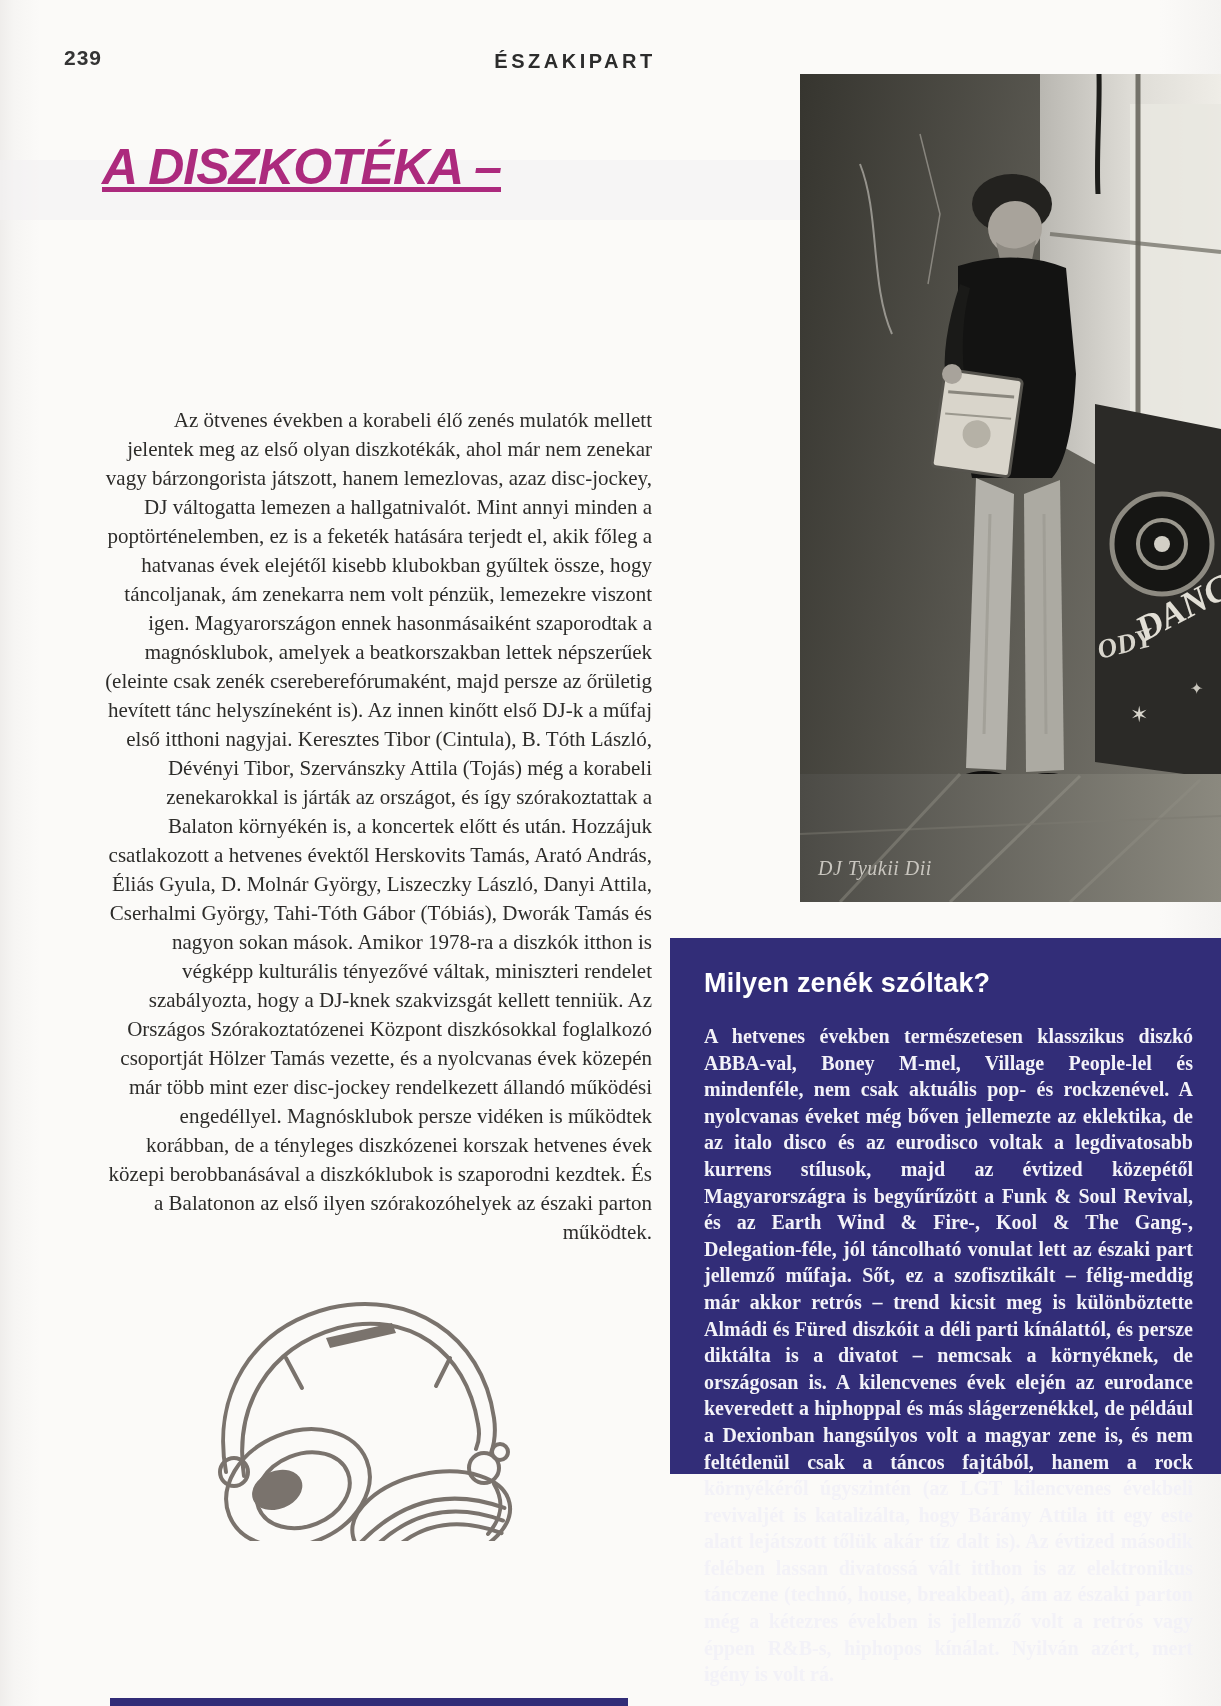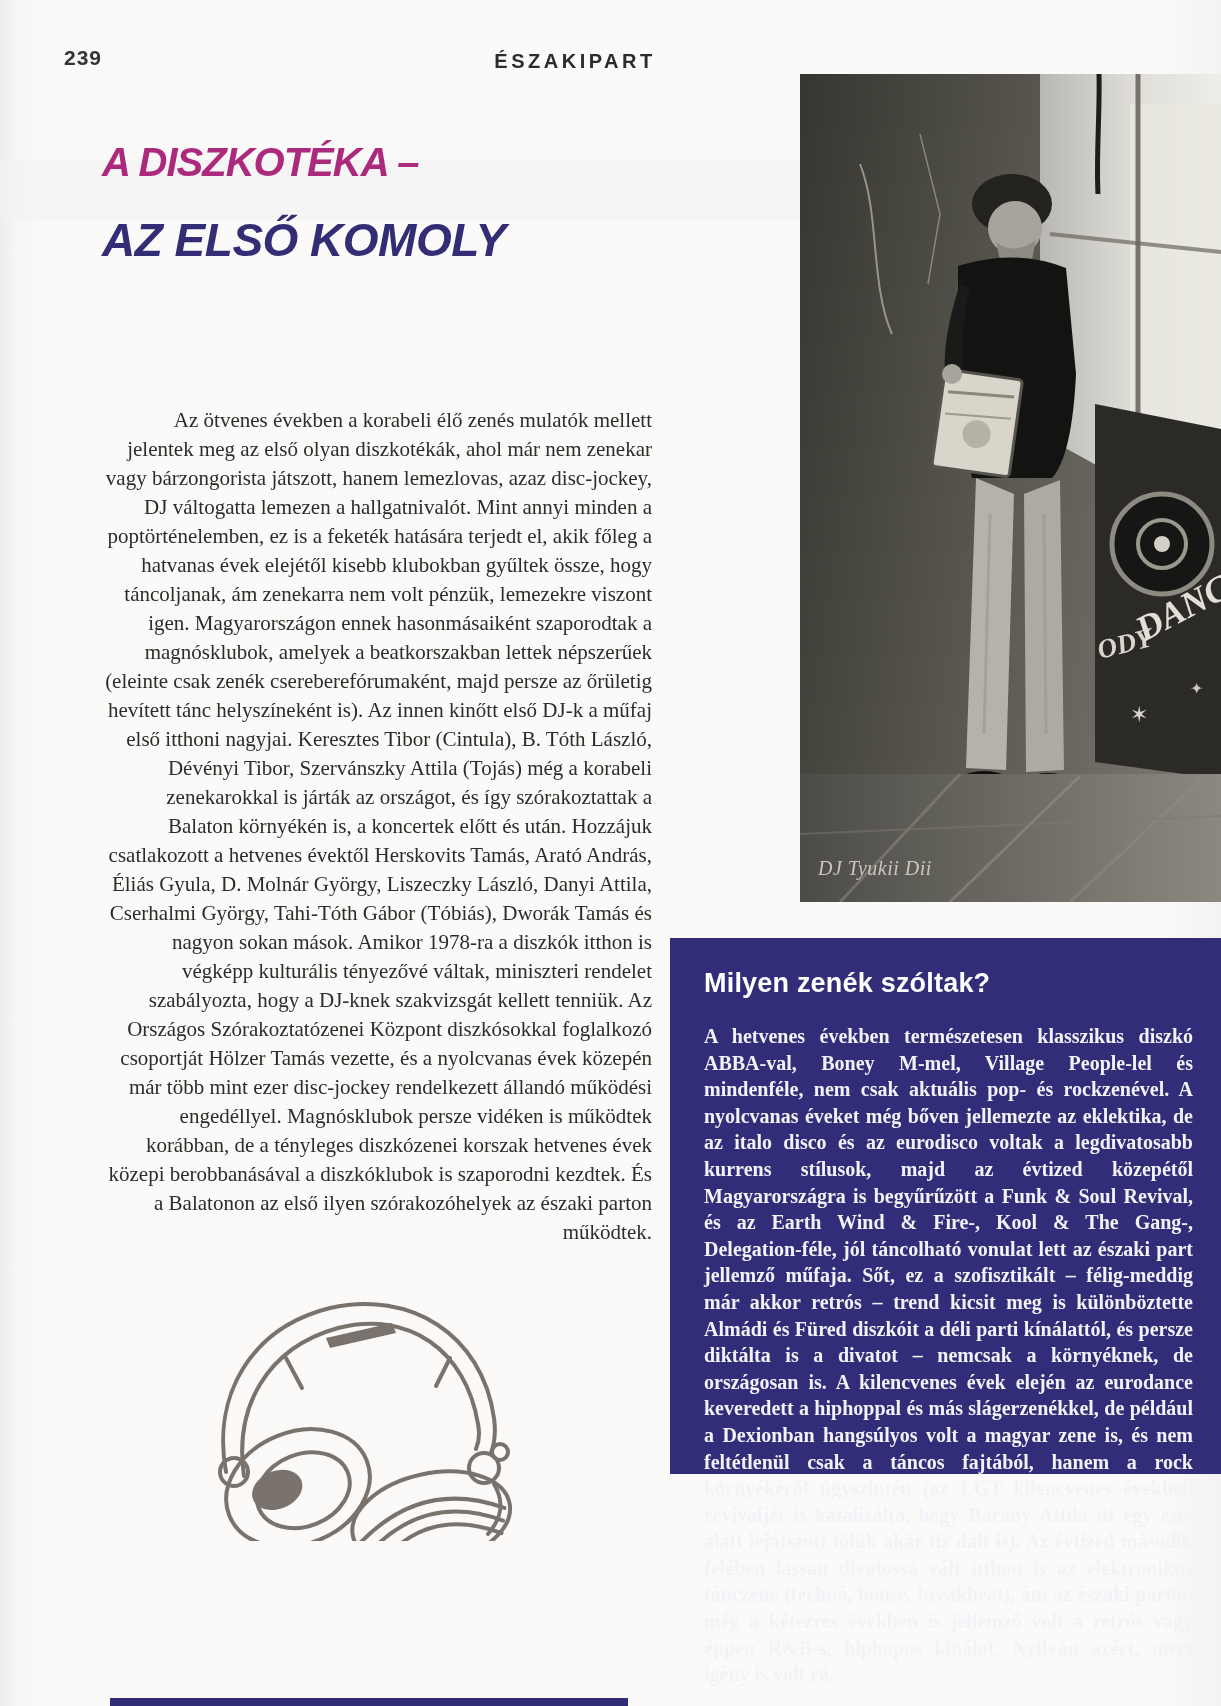--- a/index.html
+++ b/index.html
@@ -23,7 +23,7 @@
     background:#f2f0f2;opacity:.55;
   }
   .title{position:absolute;left:102px;top:142px;font-style:italic;font-weight:800;line-height:1;}
-  .title .t1{font-size:40px;color:#ac2a7d;letter-spacing:-1px;margin-bottom:24px;}
+  .title .t1{font-size:50px;color:#ac2a7d;letter-spacing:-1px;margin-bottom:32px;text-decoration:underline;}
   .title .t2{font-size:46px;color:#322d74;letter-spacing:-0.5px;line-height:68px;}
   .bodytext{
     position:absolute;left:103px;top:406px;width:549px;

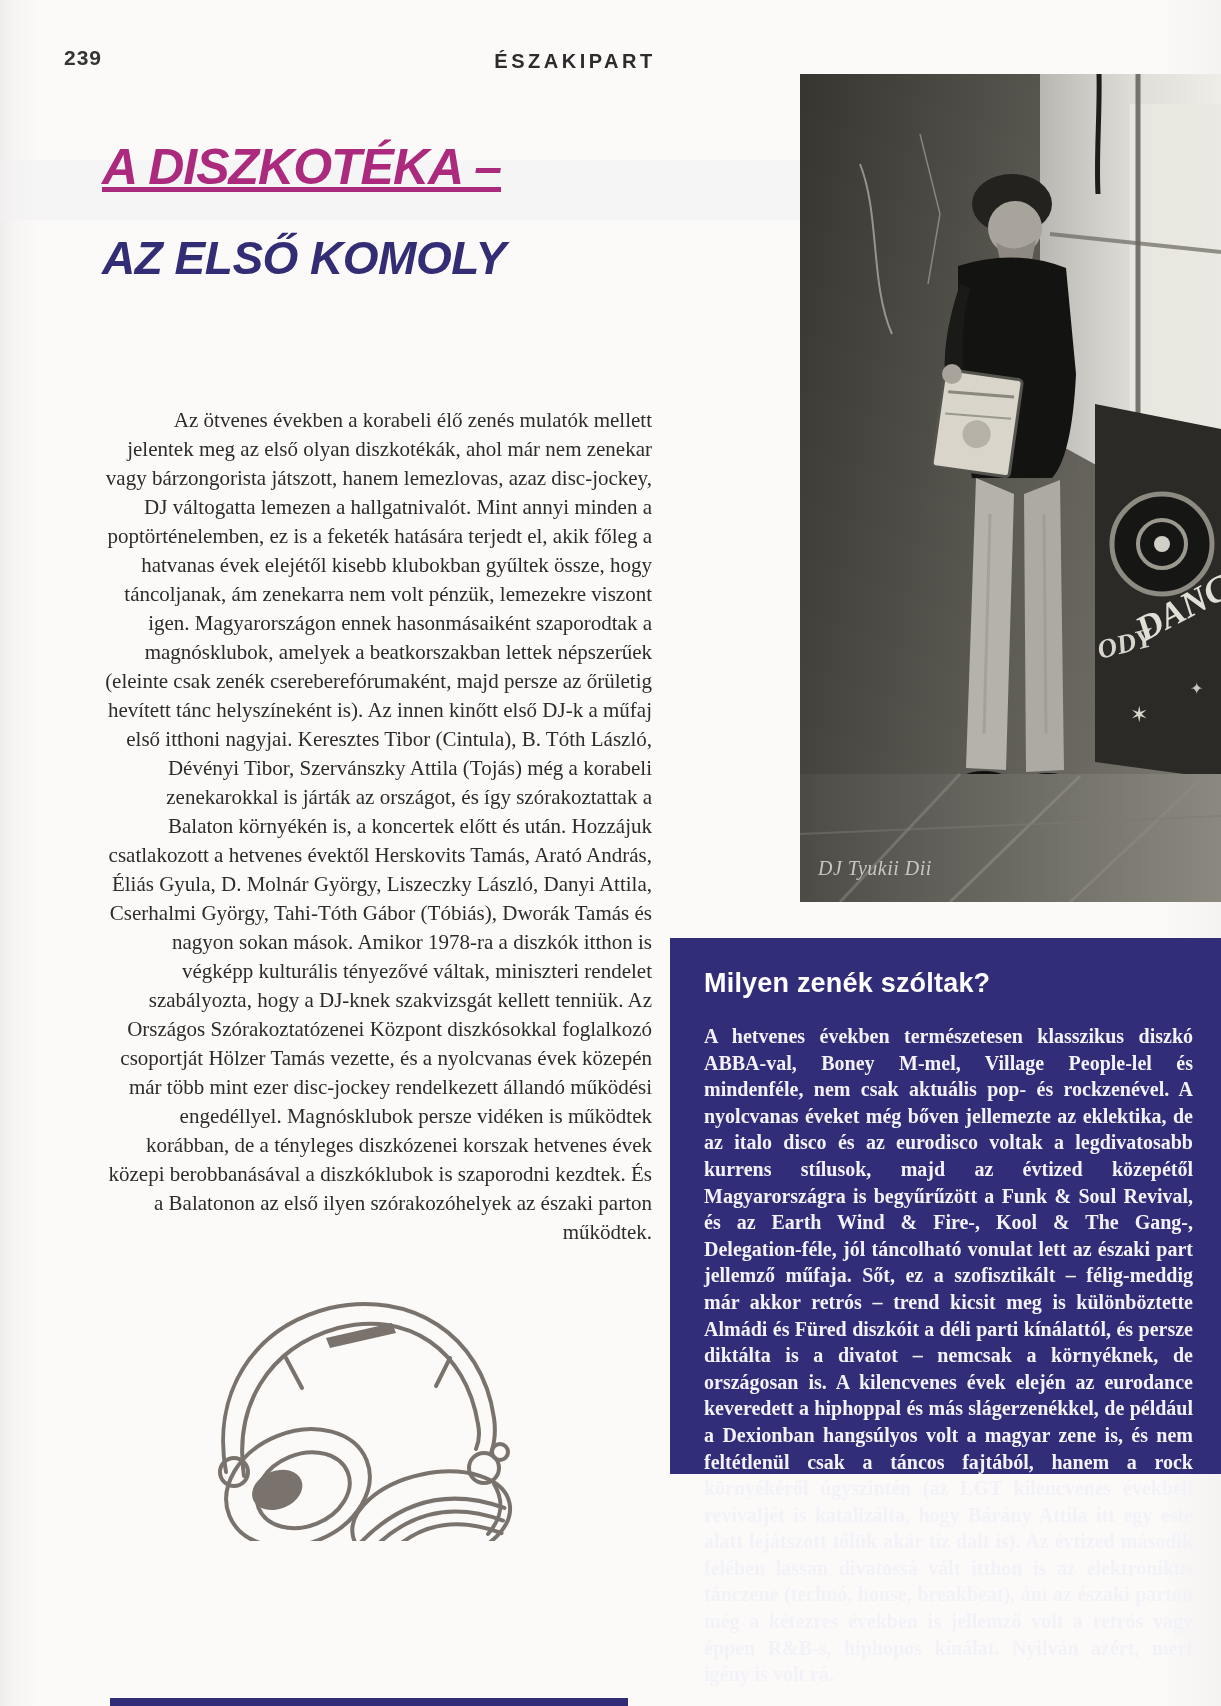--- a/index.html
+++ b/index.html
@@ -76,7 +76,6 @@
 
   <div class="title">
     <div class="t1">A DISZKOTÉKA –</div>
-    <div class="t2">AZ ELSŐ KOMOLY</div>
   </div>
 
   <div class="bodytext">Az ötvenes években a korabeli élő zenés mulatók mellett jelentek meg az első olyan diszkotékák, ahol már nem zenekar vagy bárzongorista játszott, hanem lemezlovas, azaz disc-jockey, DJ váltogatta lemezen a hallgatnivalót. Mint annyi minden a poptörténelemben, ez is a feketék hatására terjedt el, akik főleg a hatvanas évek elejétől kisebb klubokban gyűltek össze, hogy táncoljanak, ám zenekarra nem volt pénzük, lemezekre viszont igen. Magyarországon ennek hasonmásaiként szaporodtak a magnósklubok, amelyek a beatkorszakban lettek népszerűek (eleinte csak zenék csereberefórumaként, majd persze az őrületig hevített tánc helyszíneként is). Az innen kinőtt első DJ-k a műfaj első itthoni nagyjai. Keresztes Tibor (Cintula), B. Tóth László, Dévényi Tibor, Szervánszky Attila (Tojás) még a korabeli zenekarokkal is járták az országot, és így szórakoztattak a Balaton környékén is, a koncertek előtt és után. Hozzájuk csatlakozott a hetvenes évektől Herskovits Tamás, Arató András, Éliás Gyula, D. Molnár György, Liszeczky László, Danyi Attila, Cserhalmi György, Tahi-Tóth Gábor (Tóbiás), Dworák Tamás és nagyon sokan mások. Amikor 1978-ra a diszkók itthon is végképp kulturális tényezővé váltak, miniszteri rendelet szabályozta, hogy a DJ-knek szakvizsgát kellett tenniük. Az Országos Szórakoztatózenei Központ diszkósokkal foglalkozó csoportját Hölzer Tamás vezette, és a nyolcvanas évek közepén már több mint ezer disc-jockey rendelkezett állandó működési engedéllyel. Magnósklubok persze vidéken is működtek korábban, de a tényleges diszkózenei korszak hetvenes évek közepi berobbanásával a diszkóklubok is szaporodni kezdtek. És a Balatonon az első ilyen szórakozóhelyek az északi parton működtek.</div>

